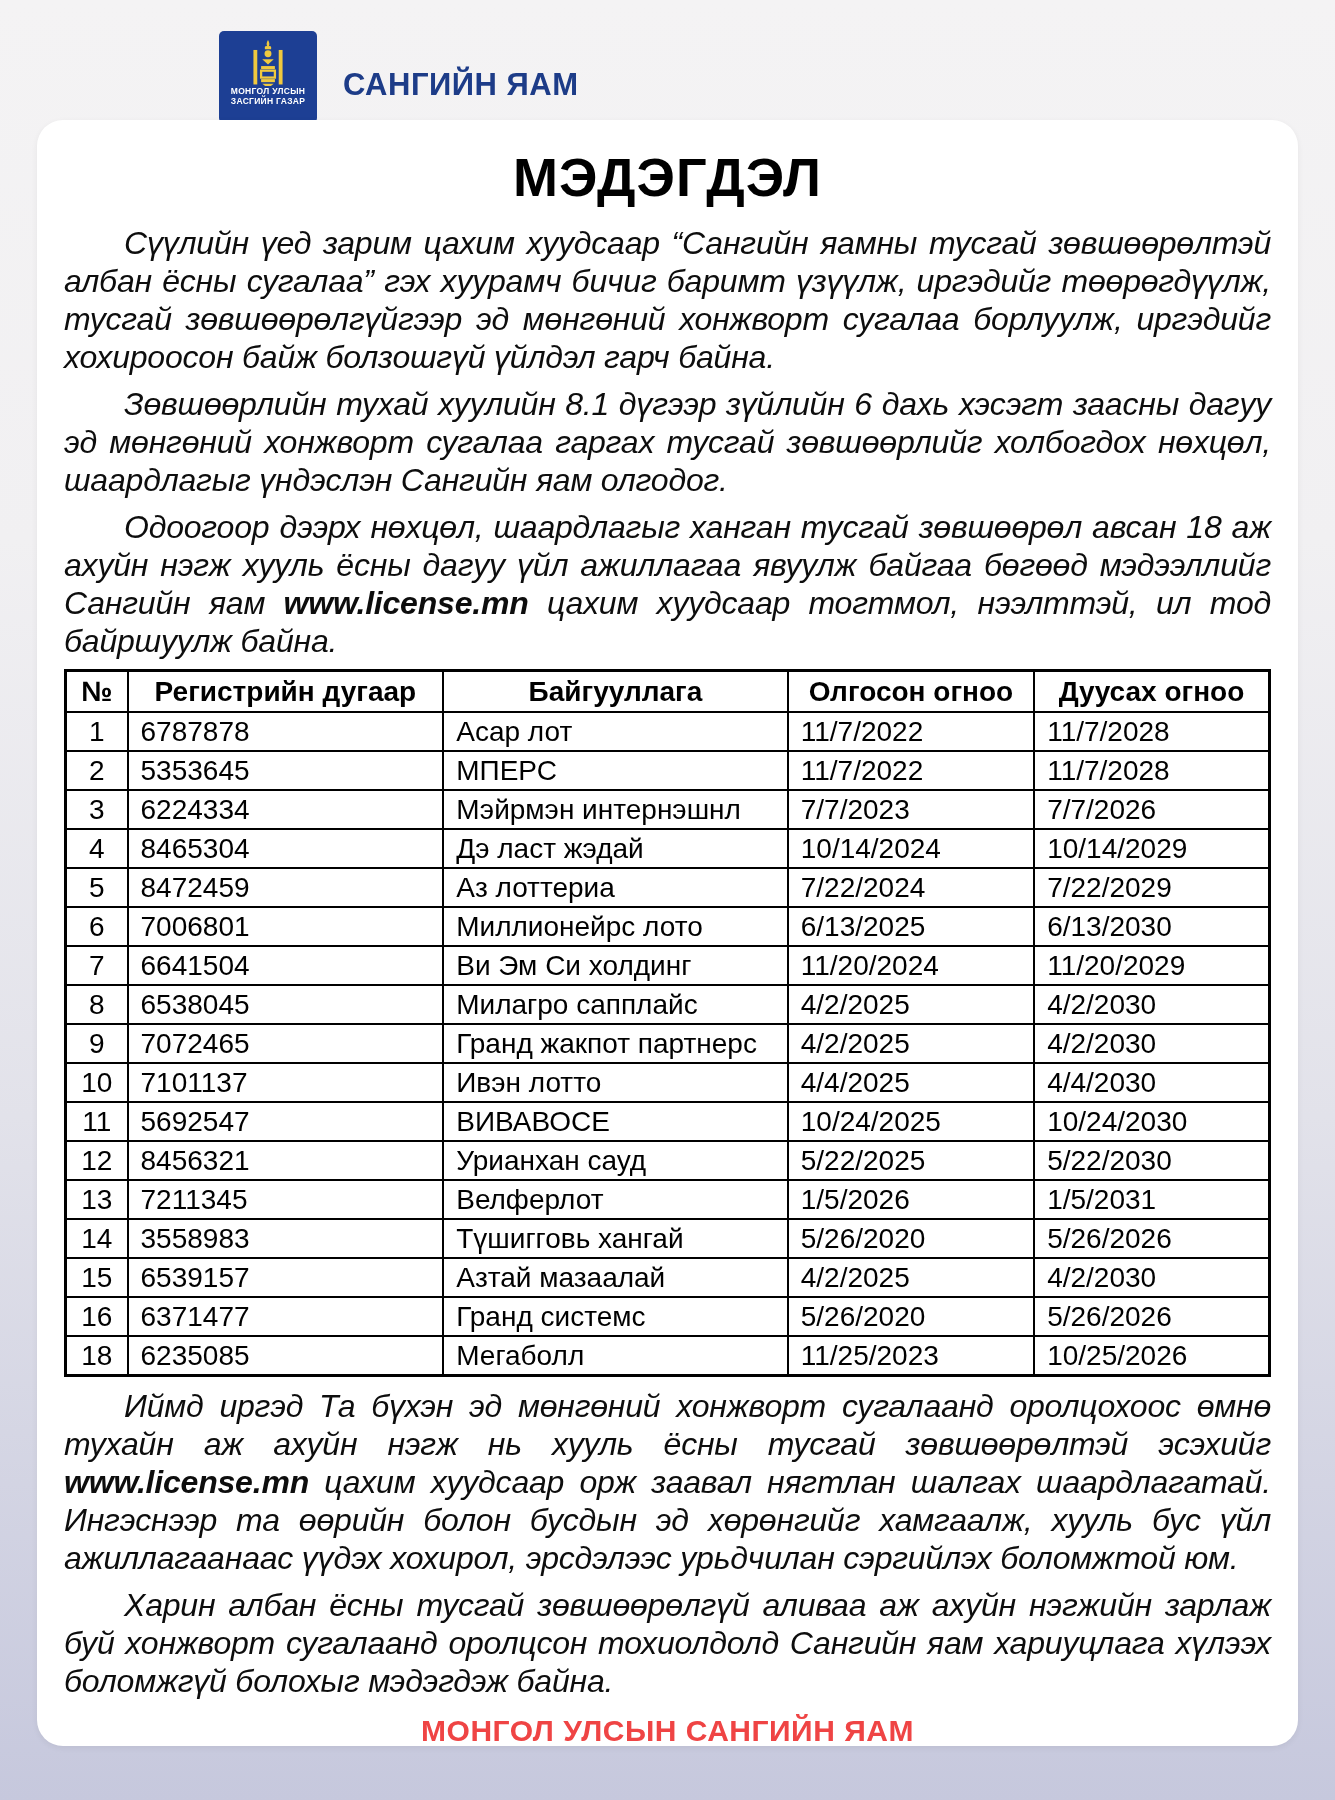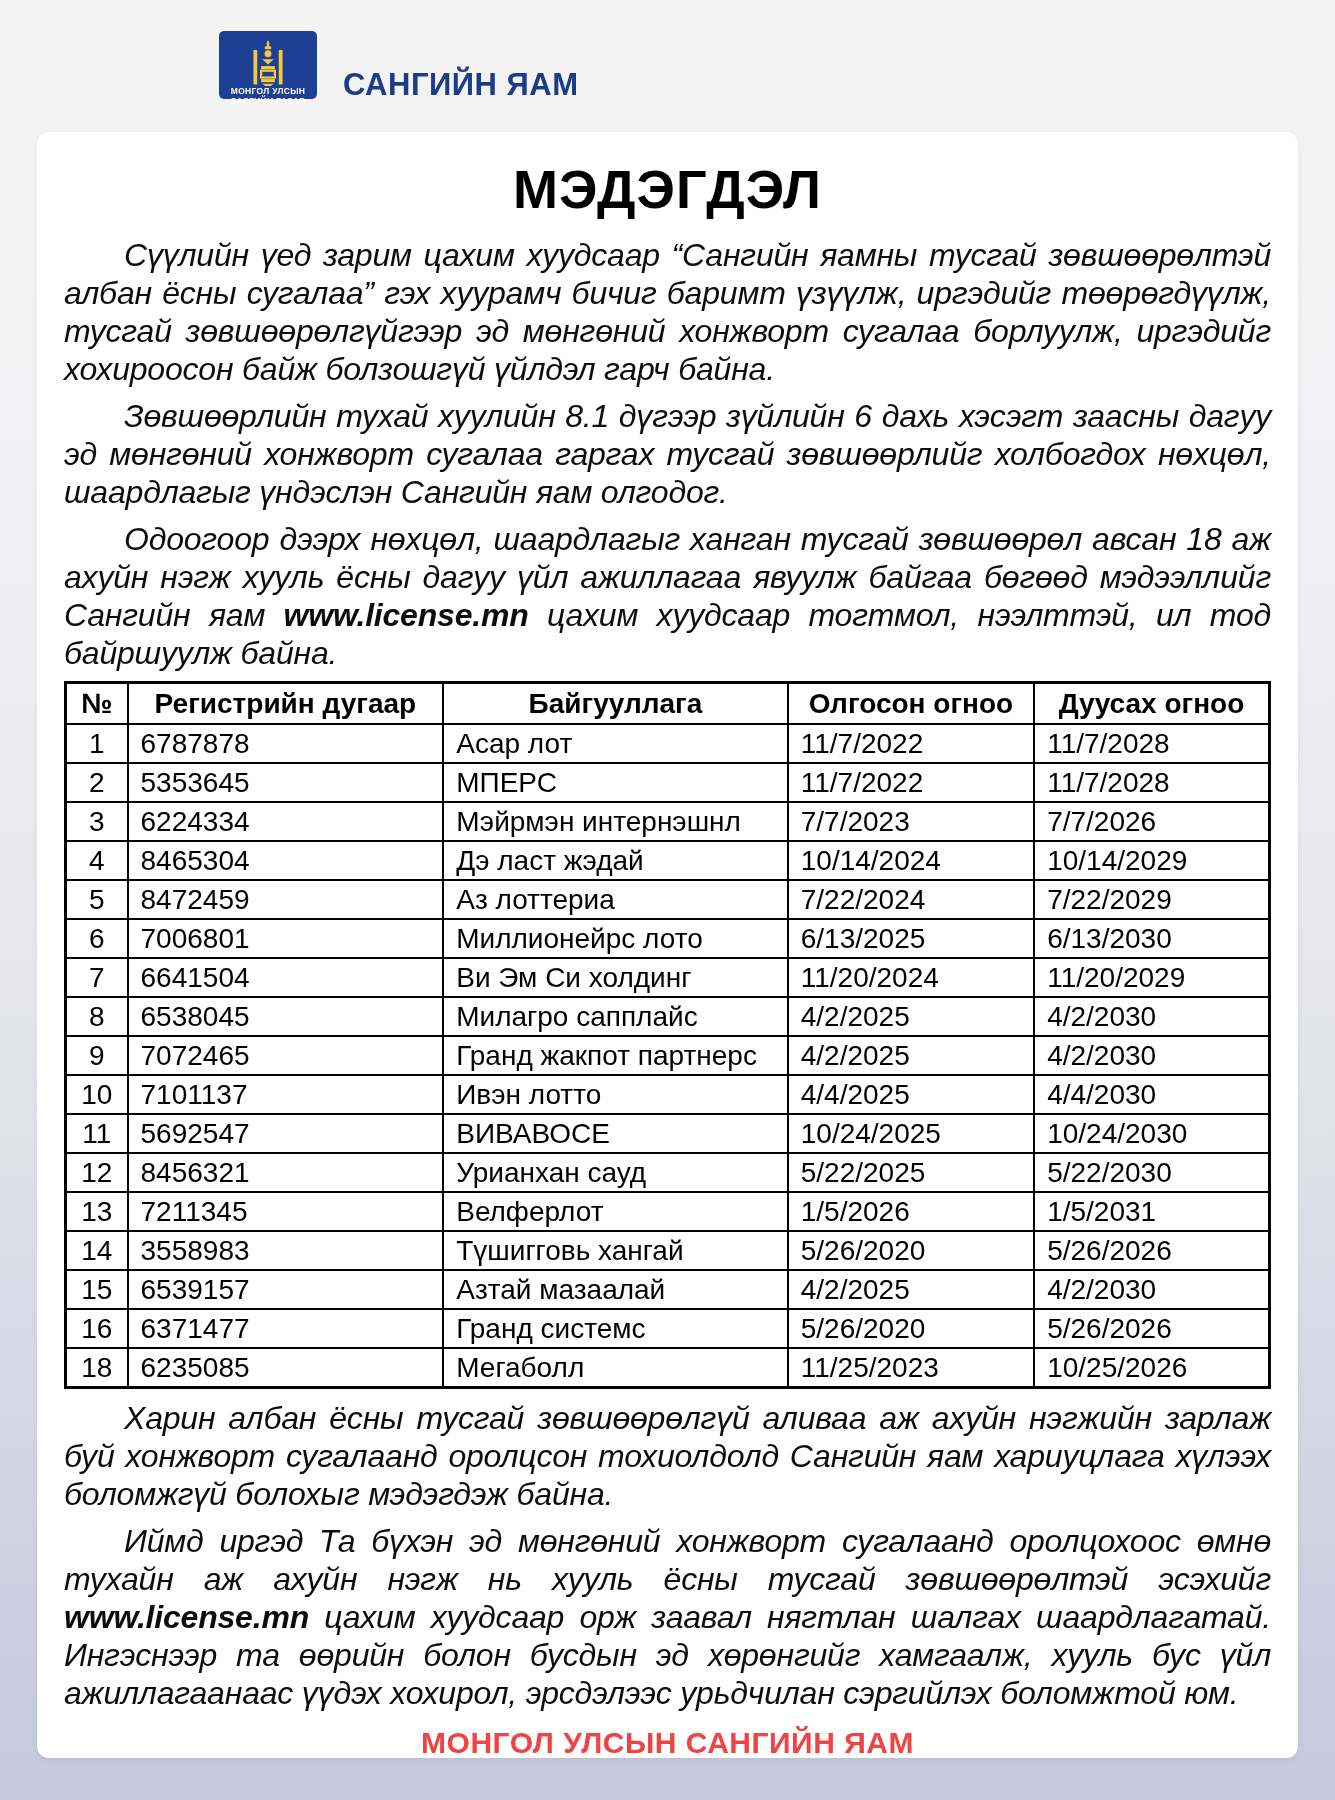--- a/index.html
+++ b/index.html
@@ -17,7 +17,7 @@
   .letterhead { position: absolute; left: 0; top: 0; width: 100%; height: 136px; }
   .logo-box {
     position: absolute; left: 219px; top: 31px;
-    width: 98px; height: 68px;
+    width: 98px; height: 92px;
     border-radius: 5px;
     background: #1d3f94;
     display: flex; flex-direction: column; align-items: center;

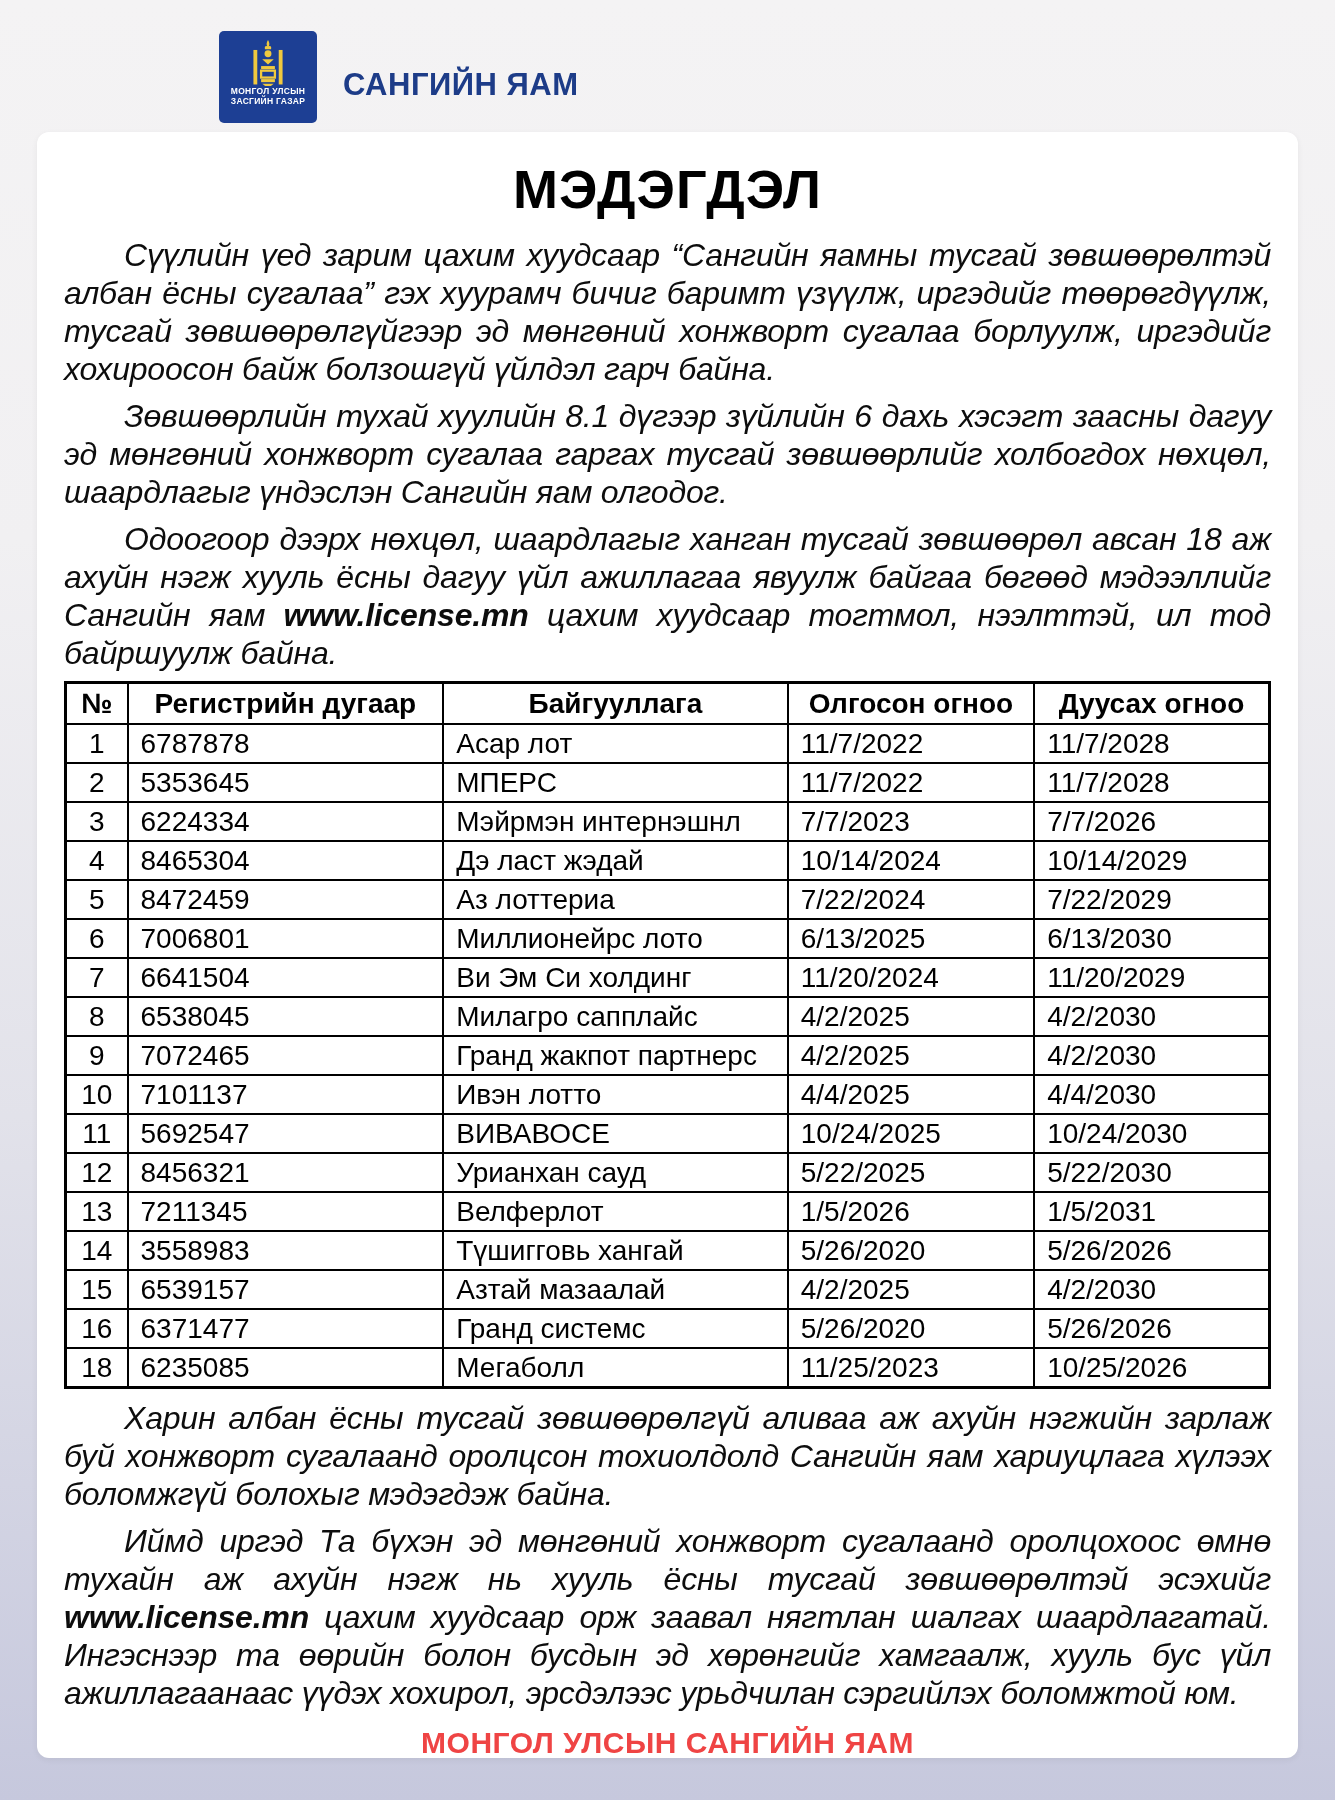--- a/index.html
+++ b/index.html
@@ -37,10 +37,10 @@
 
   
   .card {
-    position: absolute; left: 37px; top: 132px;
+    position: absolute; left: 37px; top: 120px;
     width: 1261px; height: 1626px;
     background: #ffffff;
-    border-radius: 12px;
+    border-radius: 26px;
     box-sizing: border-box;
     padding: 18px 27px 12px 27px;
     box-shadow: 0 2px 6px rgba(0,0,0,0.06);

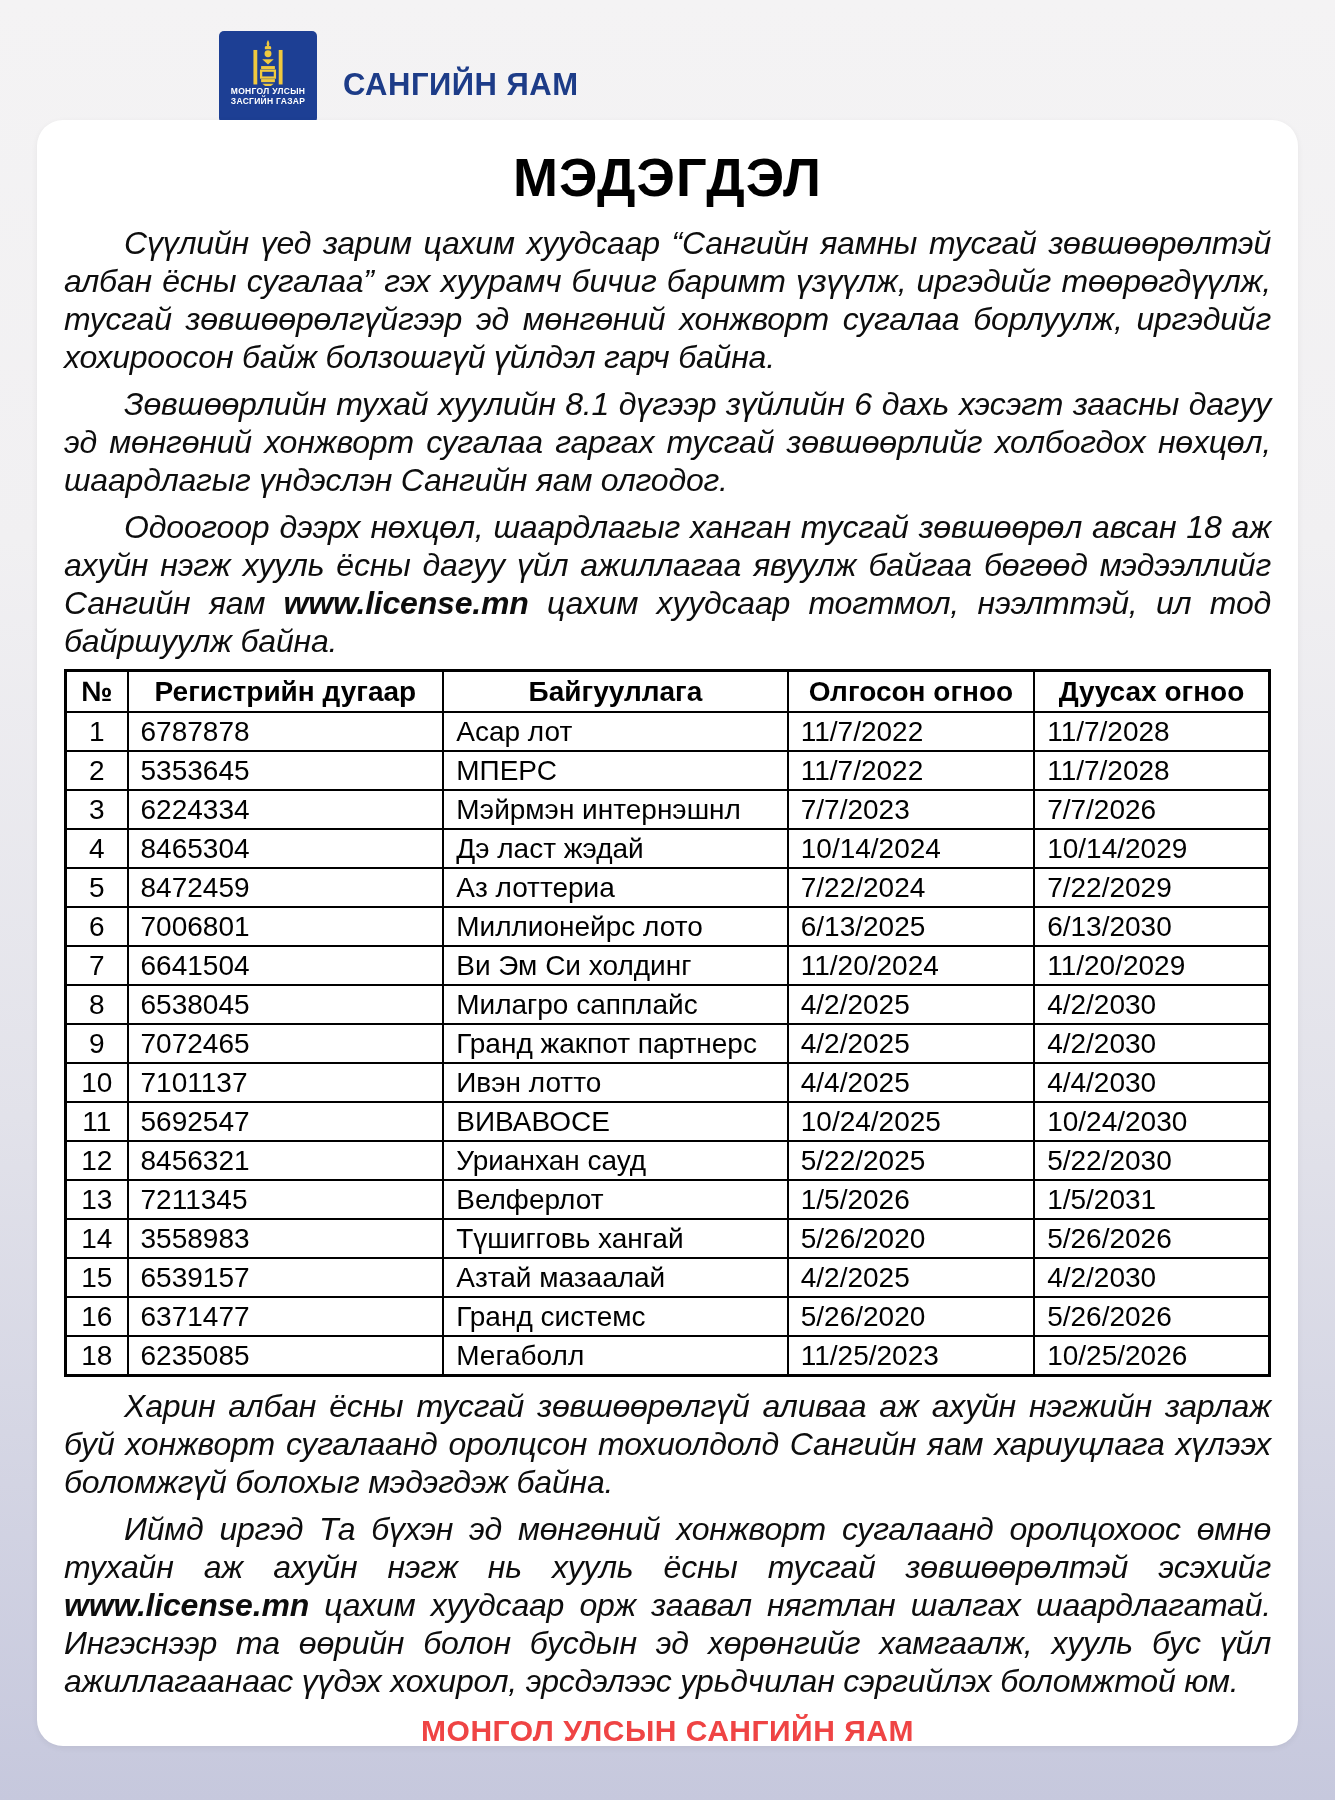--- a/index.html
+++ b/index.html
@@ -272,8 +272,8 @@
     </table>
 
     <div>
+        <p><span>Иймд иргэд Та бүхэн эд мөнгөний хонжворт сугалаанд оролцохоос өмнө тухайн аж ахуйн нэгж нь хууль ёсны тусгай зөвшөөрөлтэй эсэхийг </span><b>www.license.mn</b><span> цахим хуудсаар орж заавал нягтлан шалгах шаардлагатай. Ингэснээр та өөрийн болон бусдын эд хөрөнгийг хамгаалж, хууль бус үйл ажиллагаанаас үүдэх хохирол, эрсдэлээс урьдчилан сэргийлэх боломжтой юм.</span></p>
         <p><span>Харин албан ёсны тусгай зөвшөөрөлгүй аливаа аж ахуйн нэгжийн зарлаж буй хонжворт сугалаанд оролцсон тохиолдолд Сангийн яам хариуцлага хүлээх боломжгүй болохыг мэдэгдэж байна.</span></p>
-        <p><span>Иймд иргэд Та бүхэн эд мөнгөний хонжворт сугалаанд оролцохоос өмнө тухайн аж ахуйн нэгж нь хууль ёсны тусгай зөвшөөрөлтэй эсэхийг </span><b>www.license.mn</b><span> цахим хуудсаар орж заавал нягтлан шалгах шаардлагатай. Ингэснээр та өөрийн болон бусдын эд хөрөнгийг хамгаалж, хууль бус үйл ажиллагаанаас үүдэх хохирол, эрсдэлээс урьдчилан сэргийлэх боломжтой юм.</span></p>
       </div>
 
     <div class="signature">МОНГОЛ УЛСЫН САНГИЙН ЯАМ</div>

